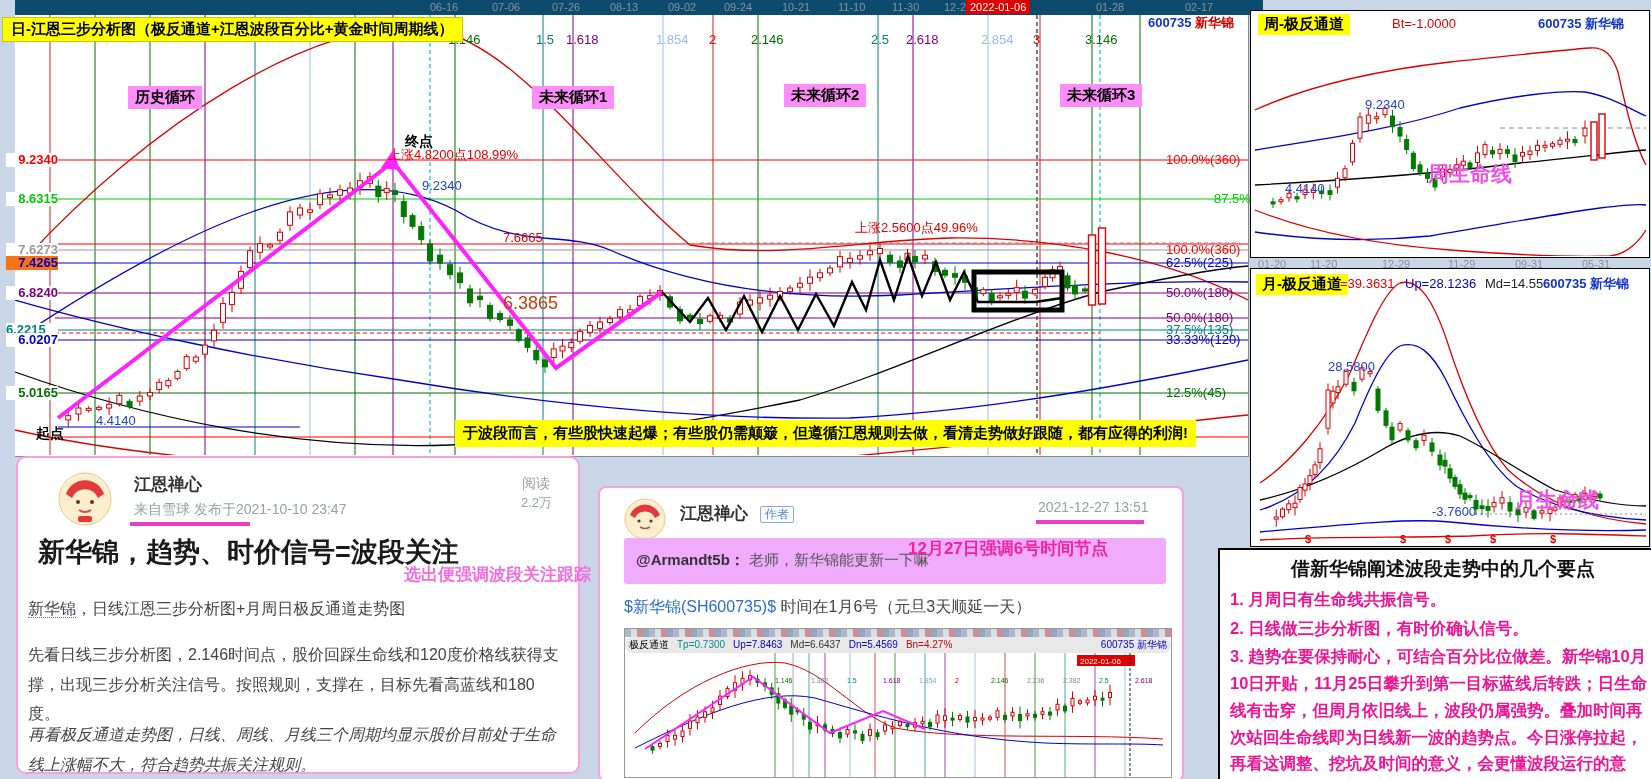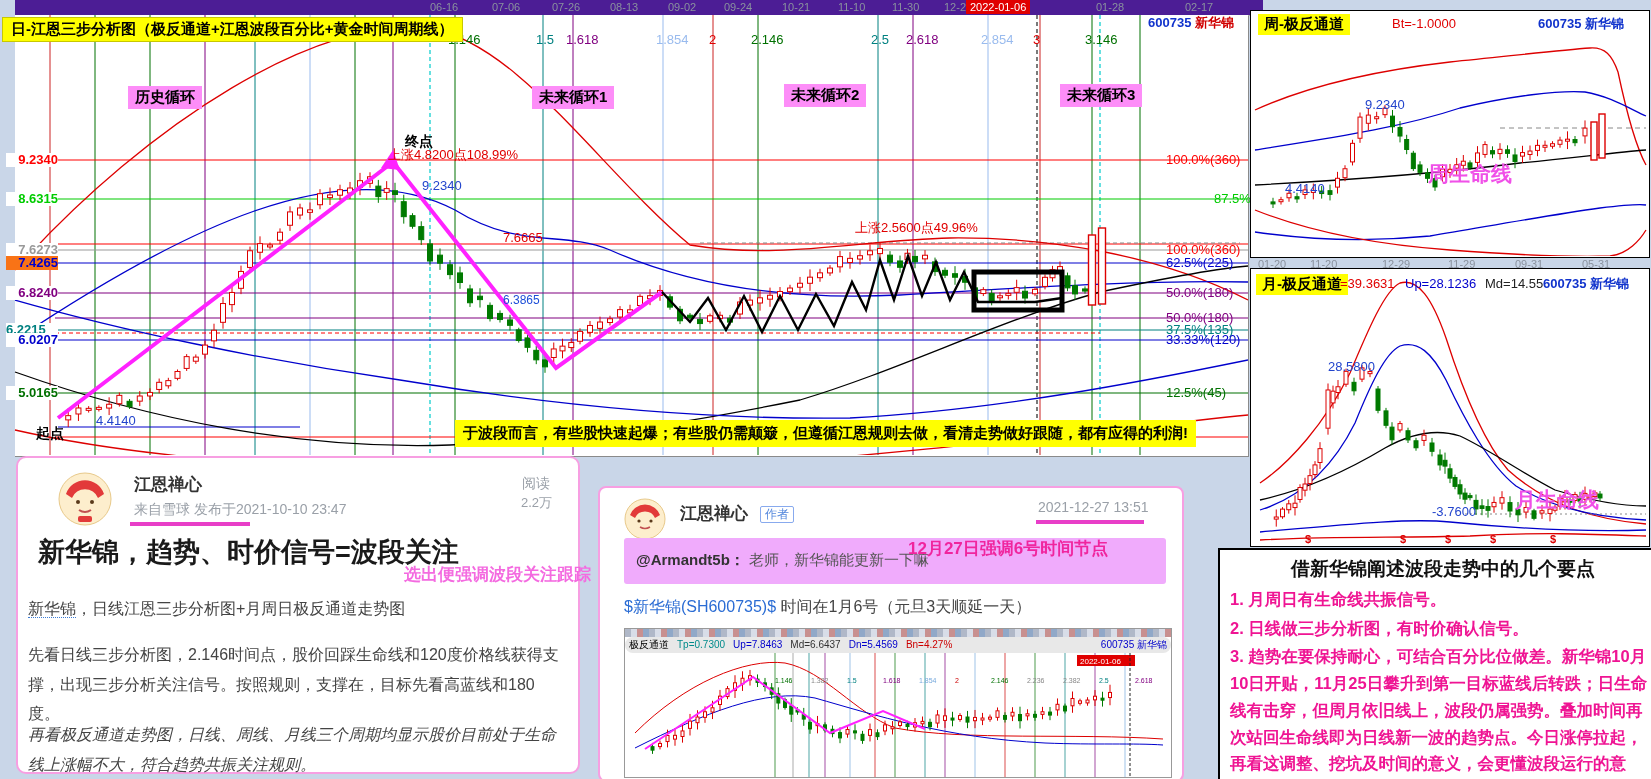--- a/index.html
+++ b/index.html
@@ -7,7 +7,7 @@
   .abs{position:absolute;}
   .panel{position:absolute;background:#fff;}
   .lbl{position:absolute;white-space:nowrap;line-height:1.1;}
-  .datebar{position:absolute;left:0;top:0;width:1248px;height:15px;background:#4c1d95;border-bottom:1px solid #aaa;text-align:center;}
+  .datebar{position:absolute;left:0;top:0;width:1248px;height:15px;background:#0c4a6e;border-bottom:1px solid #aaa;text-align:center;}
   .datelbl{position:absolute;top:1px;font-size:11px;color:#8a929e;}
   .datehl{position:absolute;top:0;background:#e00000;color:#fff;font-size:11px;padding:1px 4px;}
   .yellowtag{background:#ffff00;color:#000;font-weight:bold;}

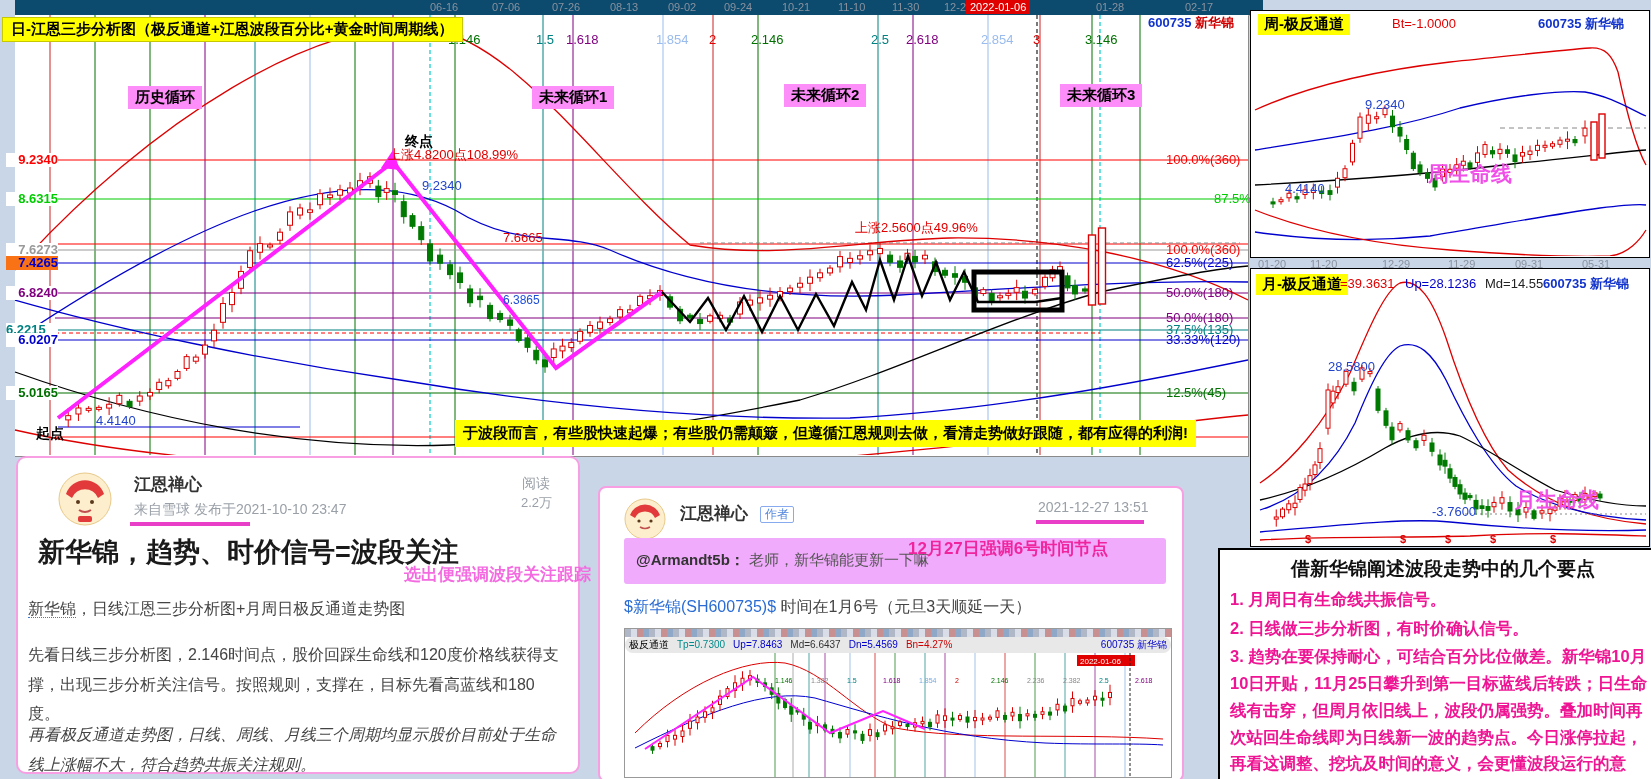--- a/index.html
+++ b/index.html
@@ -345,7 +345,7 @@
       <div class="lbl" style="left:388px;top:148px;font-size:13px;color:#e00000;">上涨4.8200点108.99%</div>
       <div class="lbl" style="left:422px;top:179px;font-size:13px;color:#2244cc;">9.2340</div>
       <div class="lbl" style="left:503px;top:231px;font-size:13px;color:#e00000;">7.6665</div>
-      <div class="lbl" style="left:503px;top:294px;font-size:12px;color:#1d4ed8;">6.3865</div>
+      <div class="lbl" style="left:503px;top:294px;font-size:18px;color:#c2410c;">6.3865</div>
       <div class="lbl" style="left:855px;top:221px;font-size:13px;color:#e00000;">上涨2.5600点49.96%</div>
       <div class="lbl" style="left:96px;top:414px;font-size:13px;color:#2244cc;">4.4140</div>
     </div>

